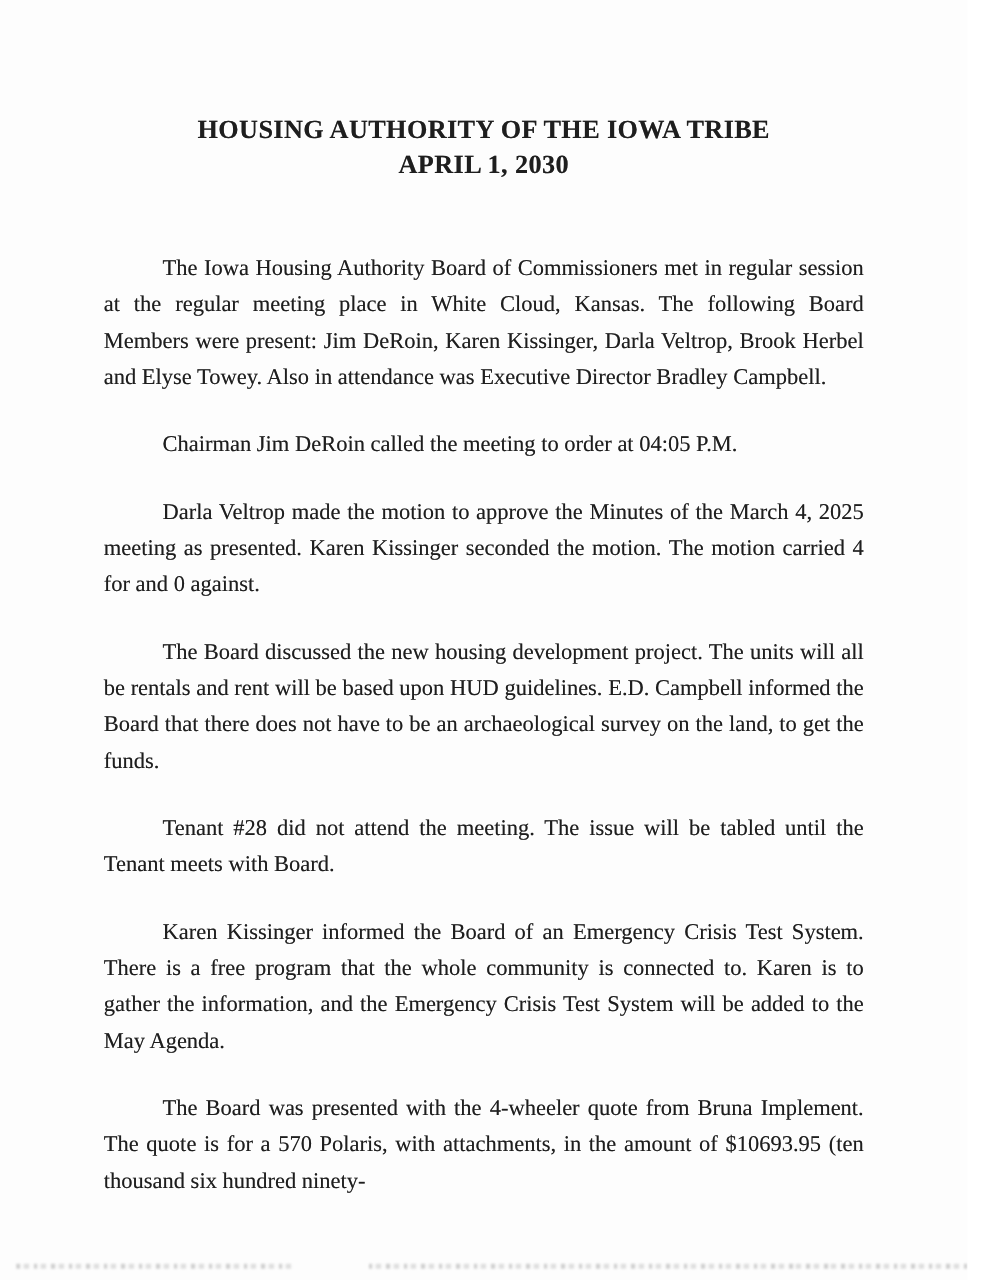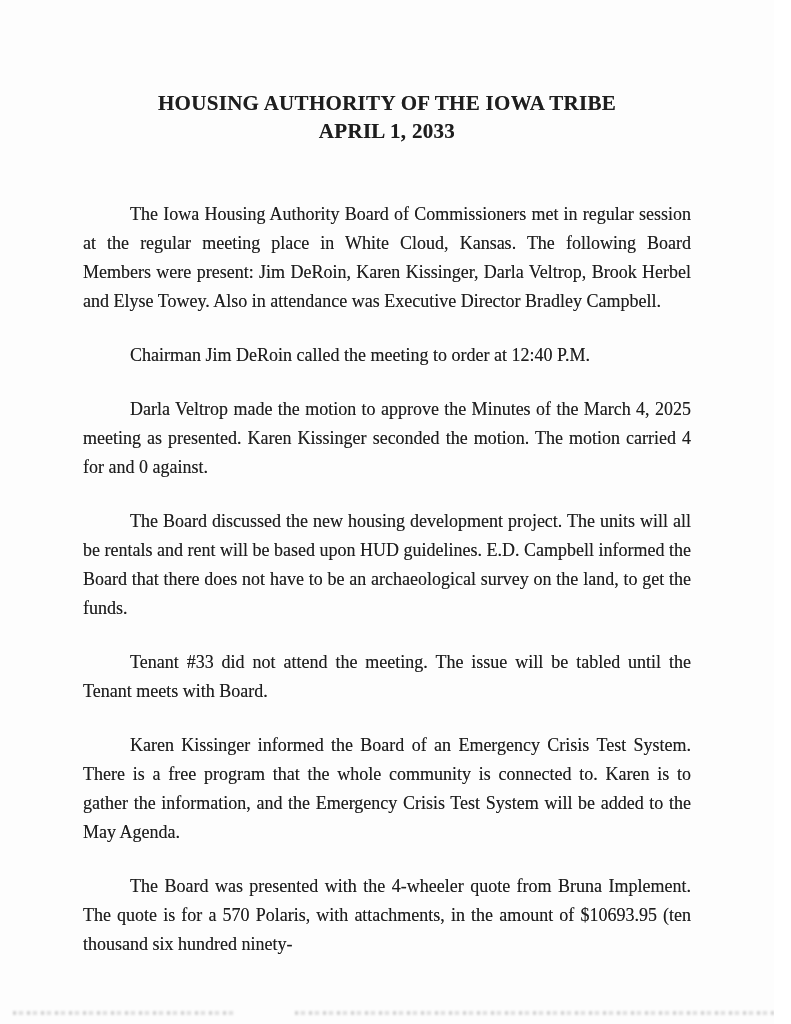--- a/index.html
+++ b/index.html
@@ -62,7 +62,7 @@
 
   <div class="title-block">
     <div>HOUSING AUTHORITY OF THE IOWA TRIBE</div>
-    <div>APRIL 1, 2033</div>
+    <div>APRIL 1, 2030</div>
   </div>
 
   <div class="content">

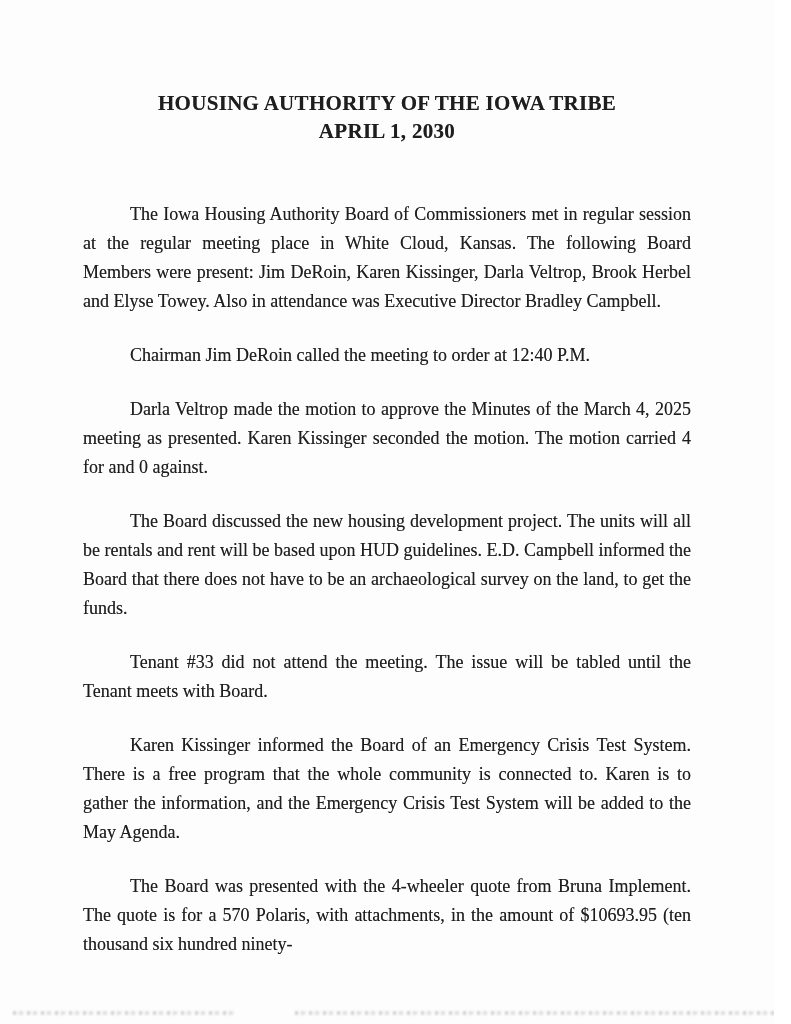--- a/index.html
+++ b/index.html
@@ -67,7 +67,7 @@
 
   <div class="content">
     <p>The Iowa Housing Authority Board of Commissioners met in regular session at the regular meeting place in White Cloud, Kansas.  The following Board Members were present: Jim DeRoin, Karen Kissinger, Darla Veltrop, Brook Herbel and Elyse Towey.  Also in attendance was Executive Director Bradley Campbell.</p>
-    <p>Chairman Jim DeRoin called the meeting to order at 12:40 P.M.</p>
+    <p>Chairman Jim DeRoin called the meeting to order at 04:05 P.M.</p>
     <p>Darla Veltrop made the motion to approve the Minutes of the March 4, 2025 meeting as presented.  Karen Kissinger seconded the motion.  The motion carried 4 for and 0 against.</p>
     <p>The Board discussed the new housing development project.  The units will all be rentals and rent will be based upon HUD guidelines.  E.D. Campbell informed the Board that there does not have to be an archaeological survey on the land, to get the funds.</p>
     <p>Tenant #33 did not attend the meeting. The issue will be tabled until the Tenant meets with Board.</p>

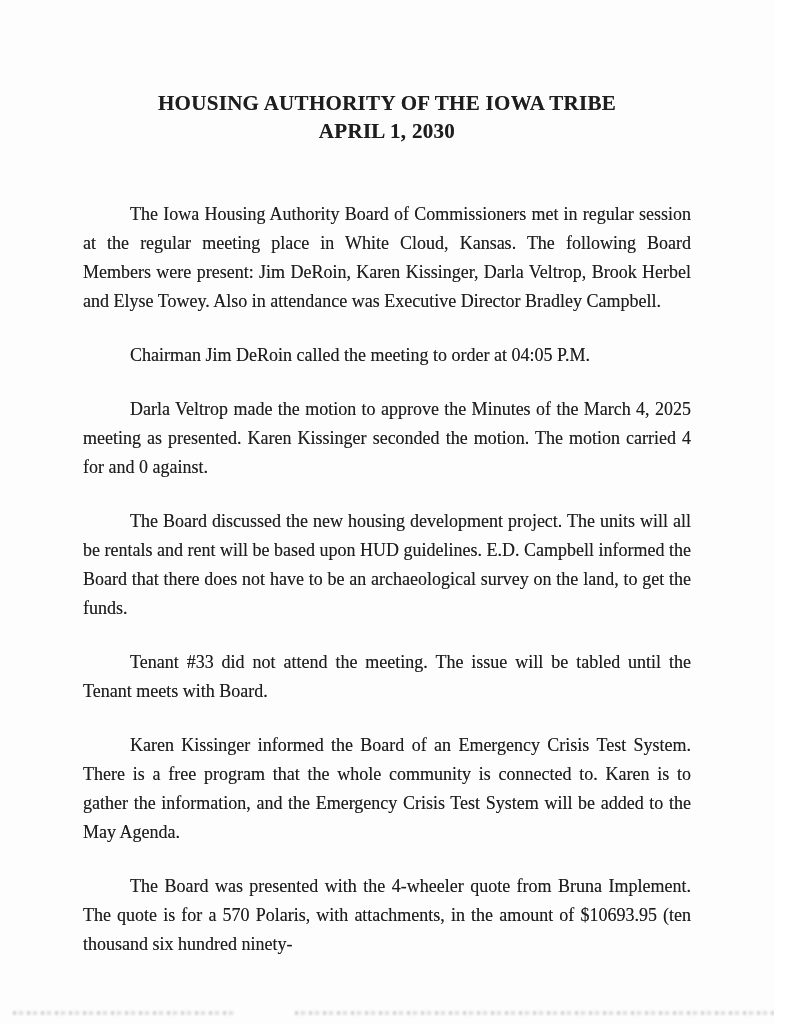--- a/index.html
+++ b/index.html
@@ -70,7 +70,7 @@
     <p>Chairman Jim DeRoin called the meeting to order at 04:05 P.M.</p>
     <p>Darla Veltrop made the motion to approve the Minutes of the March 4, 2025 meeting as presented.  Karen Kissinger seconded the motion.  The motion carried 4 for and 0 against.</p>
     <p>The Board discussed the new housing development project.  The units will all be rentals and rent will be based upon HUD guidelines.  E.D. Campbell informed the Board that there does not have to be an archaeological survey on the land, to get the funds.</p>
-    <p>Tenant #33 did not attend the meeting. The issue will be tabled until the Tenant meets with Board.</p>
+    <p>Tenant #28 did not attend the meeting. The issue will be tabled until the Tenant meets with Board.</p>
     <p>Karen Kissinger informed the Board of an Emergency Crisis Test System. There is a free program that the whole community is connected to.  Karen is to gather the information, and the Emergency Crisis Test System will be added to the May Agenda.</p>
     <p>The Board was presented with the 4-wheeler quote from Bruna Implement.  The quote is for a 570 Polaris, with attachments, in the amount of $10693.95 (ten thousand six hundred ninety-</p>
   </div>

